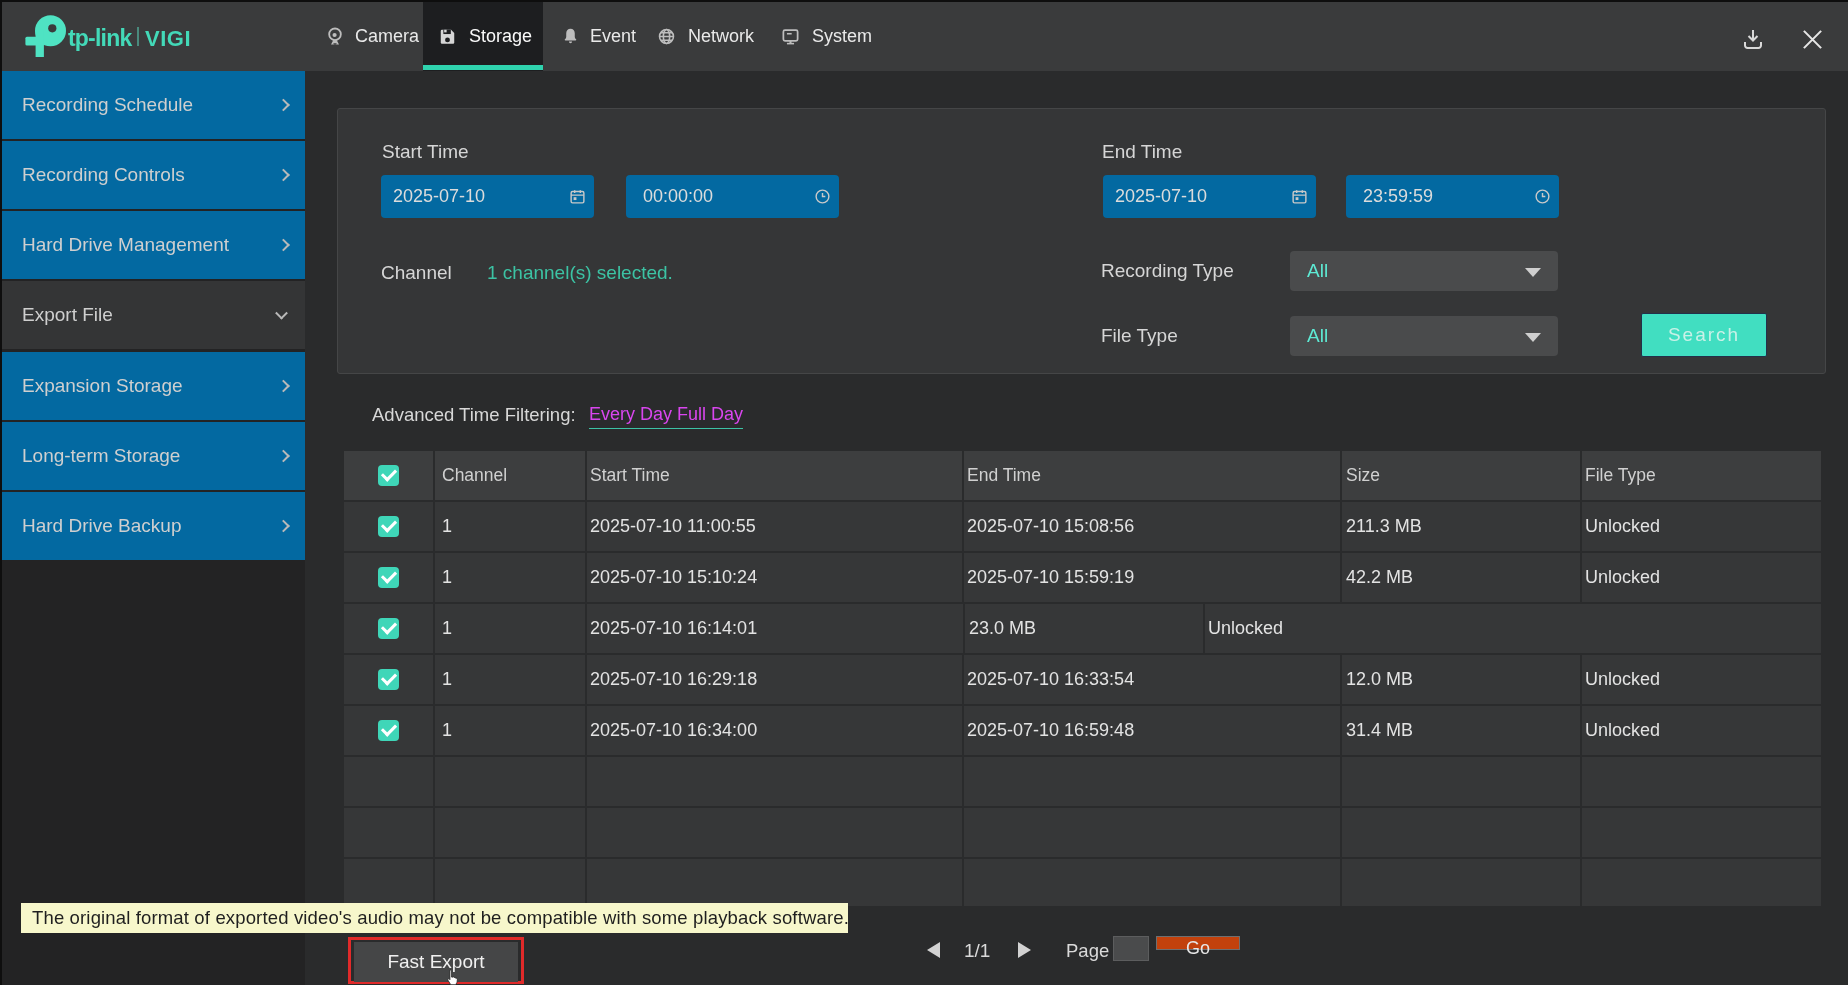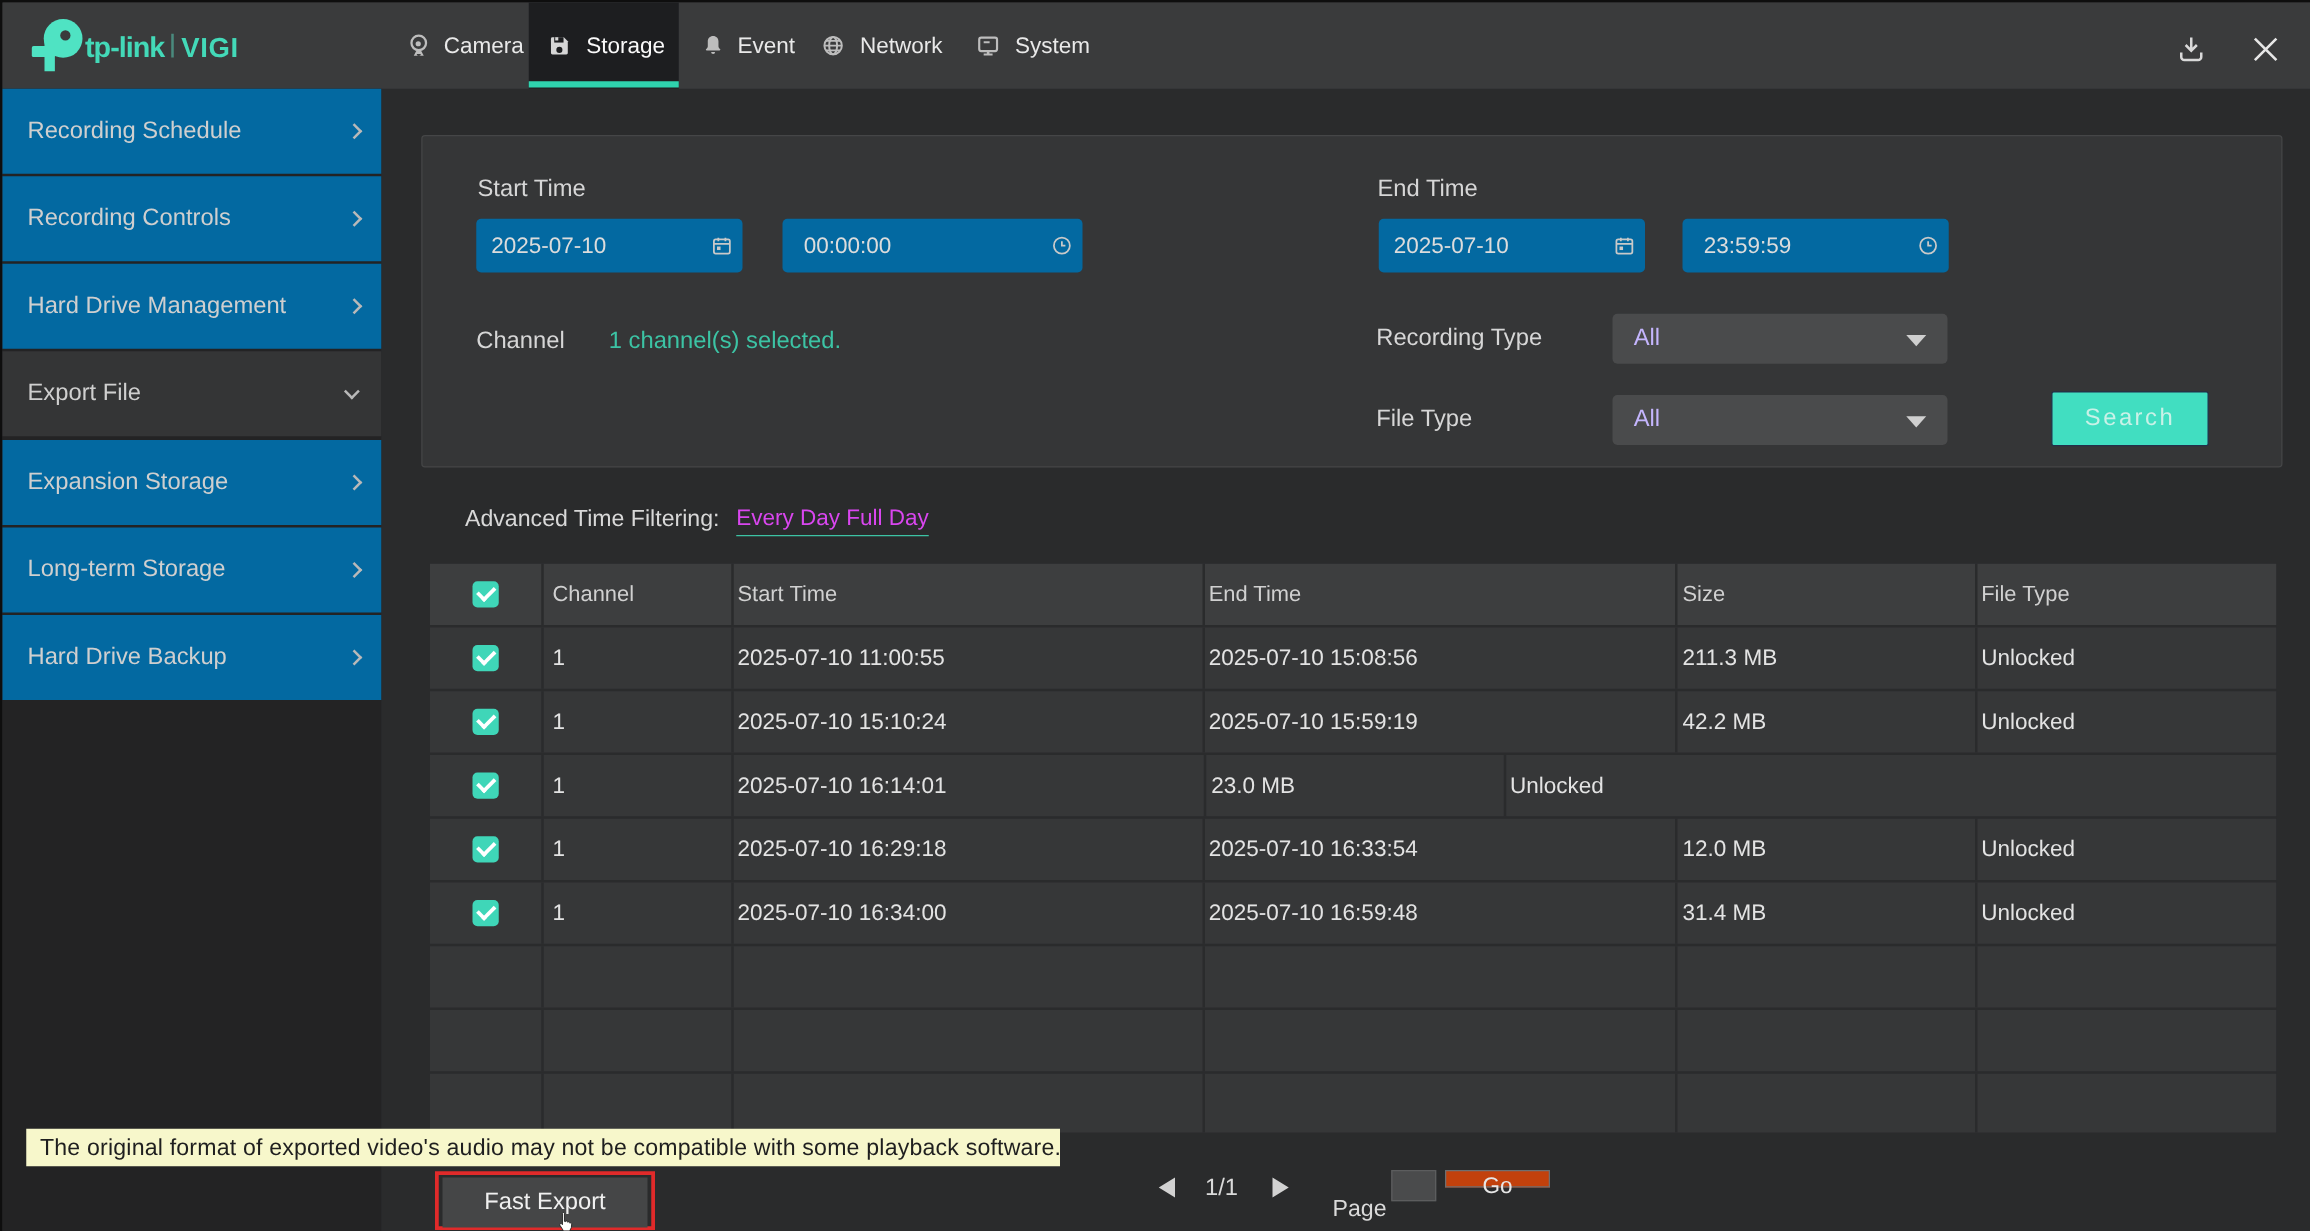--- a/index.html
+++ b/index.html
@@ -173,7 +173,7 @@
         <rect x="6.5" y="13" width="4" height="4" fill="#c9c9c9" stroke="none"></rect>
       </svg>
     </div>
-    <div class="ibox" style="left:288px; top:66px; width:240px;">00:00:00
+    <div class="ibox" style="left:288px; top:66px; width:213px;">00:00:00
       <svg width="17" height="17" viewBox="0 0 24 24" fill="none" stroke="#c9c9c9" stroke-width="2">
         <circle cx="12" cy="12" r="9"></circle>
           <path d="M12 7 v5 h4"></path>

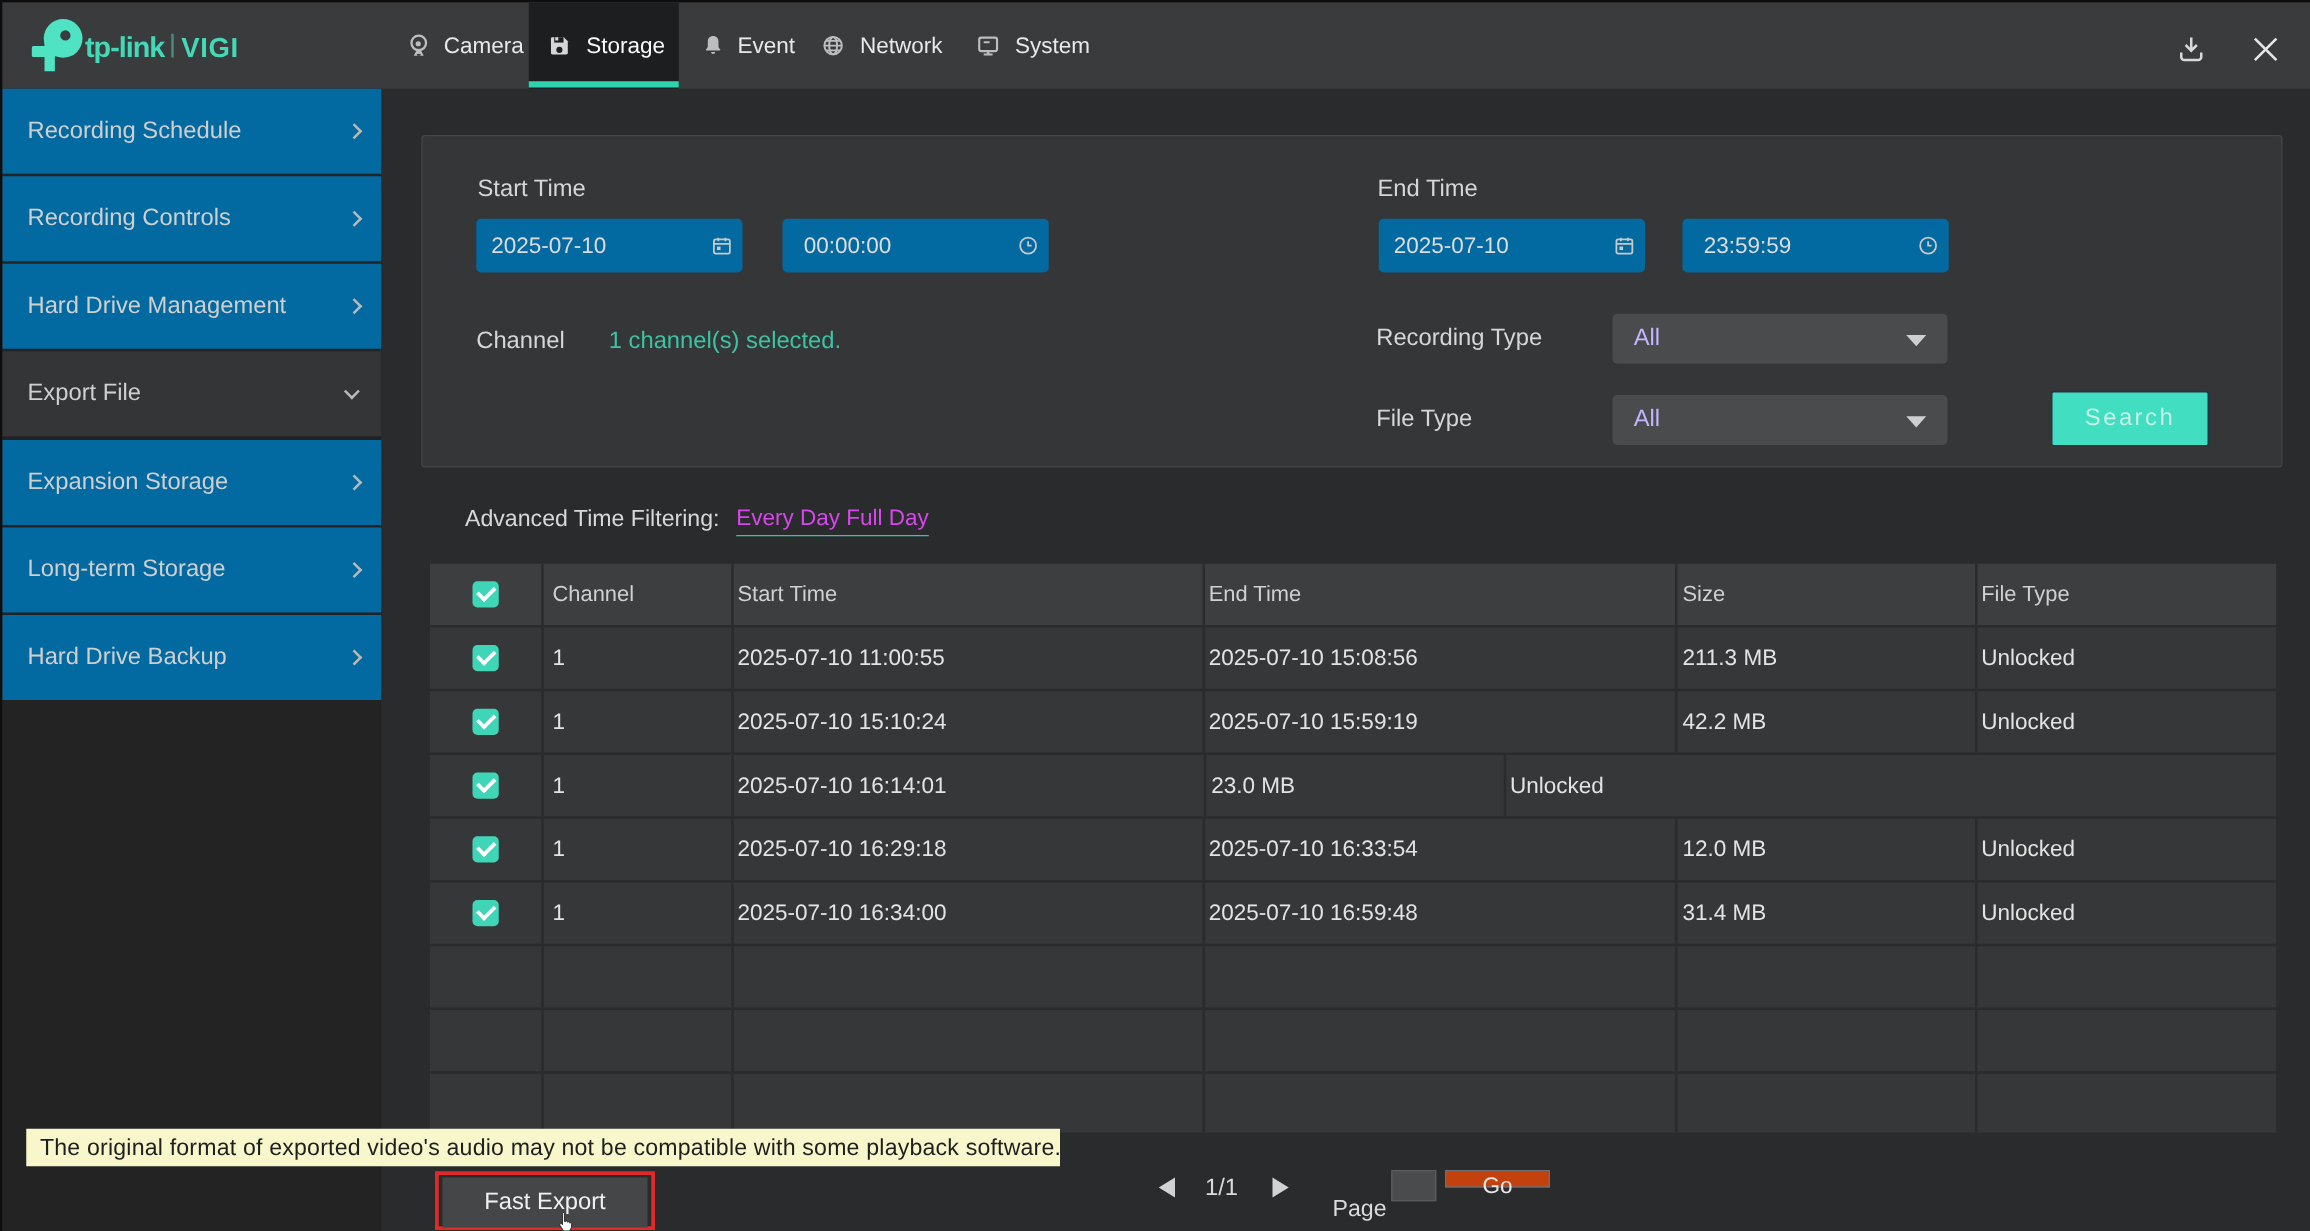--- a/index.html
+++ b/index.html
@@ -36,7 +36,7 @@
   .ibox svg { position:absolute; right:8px; top:13px; }
   .teal { color:#3cc3a4; }
   .drop { position:absolute; width:268px; height:40px; background:#4a4b4c; border-radius:4px;
-    color:#c4b5fd; font-size:19px; line-height:40px; padding-left:17px; }
+    color:#5eead4; font-size:19px; line-height:40px; padding-left:17px; }
   .drop::after { content:""; position:absolute; right:17px; top:17px; width:0; height:0;
     border-left:8px solid transparent; border-right:8px solid transparent;
     border-top:9px solid #cfcfcf; }

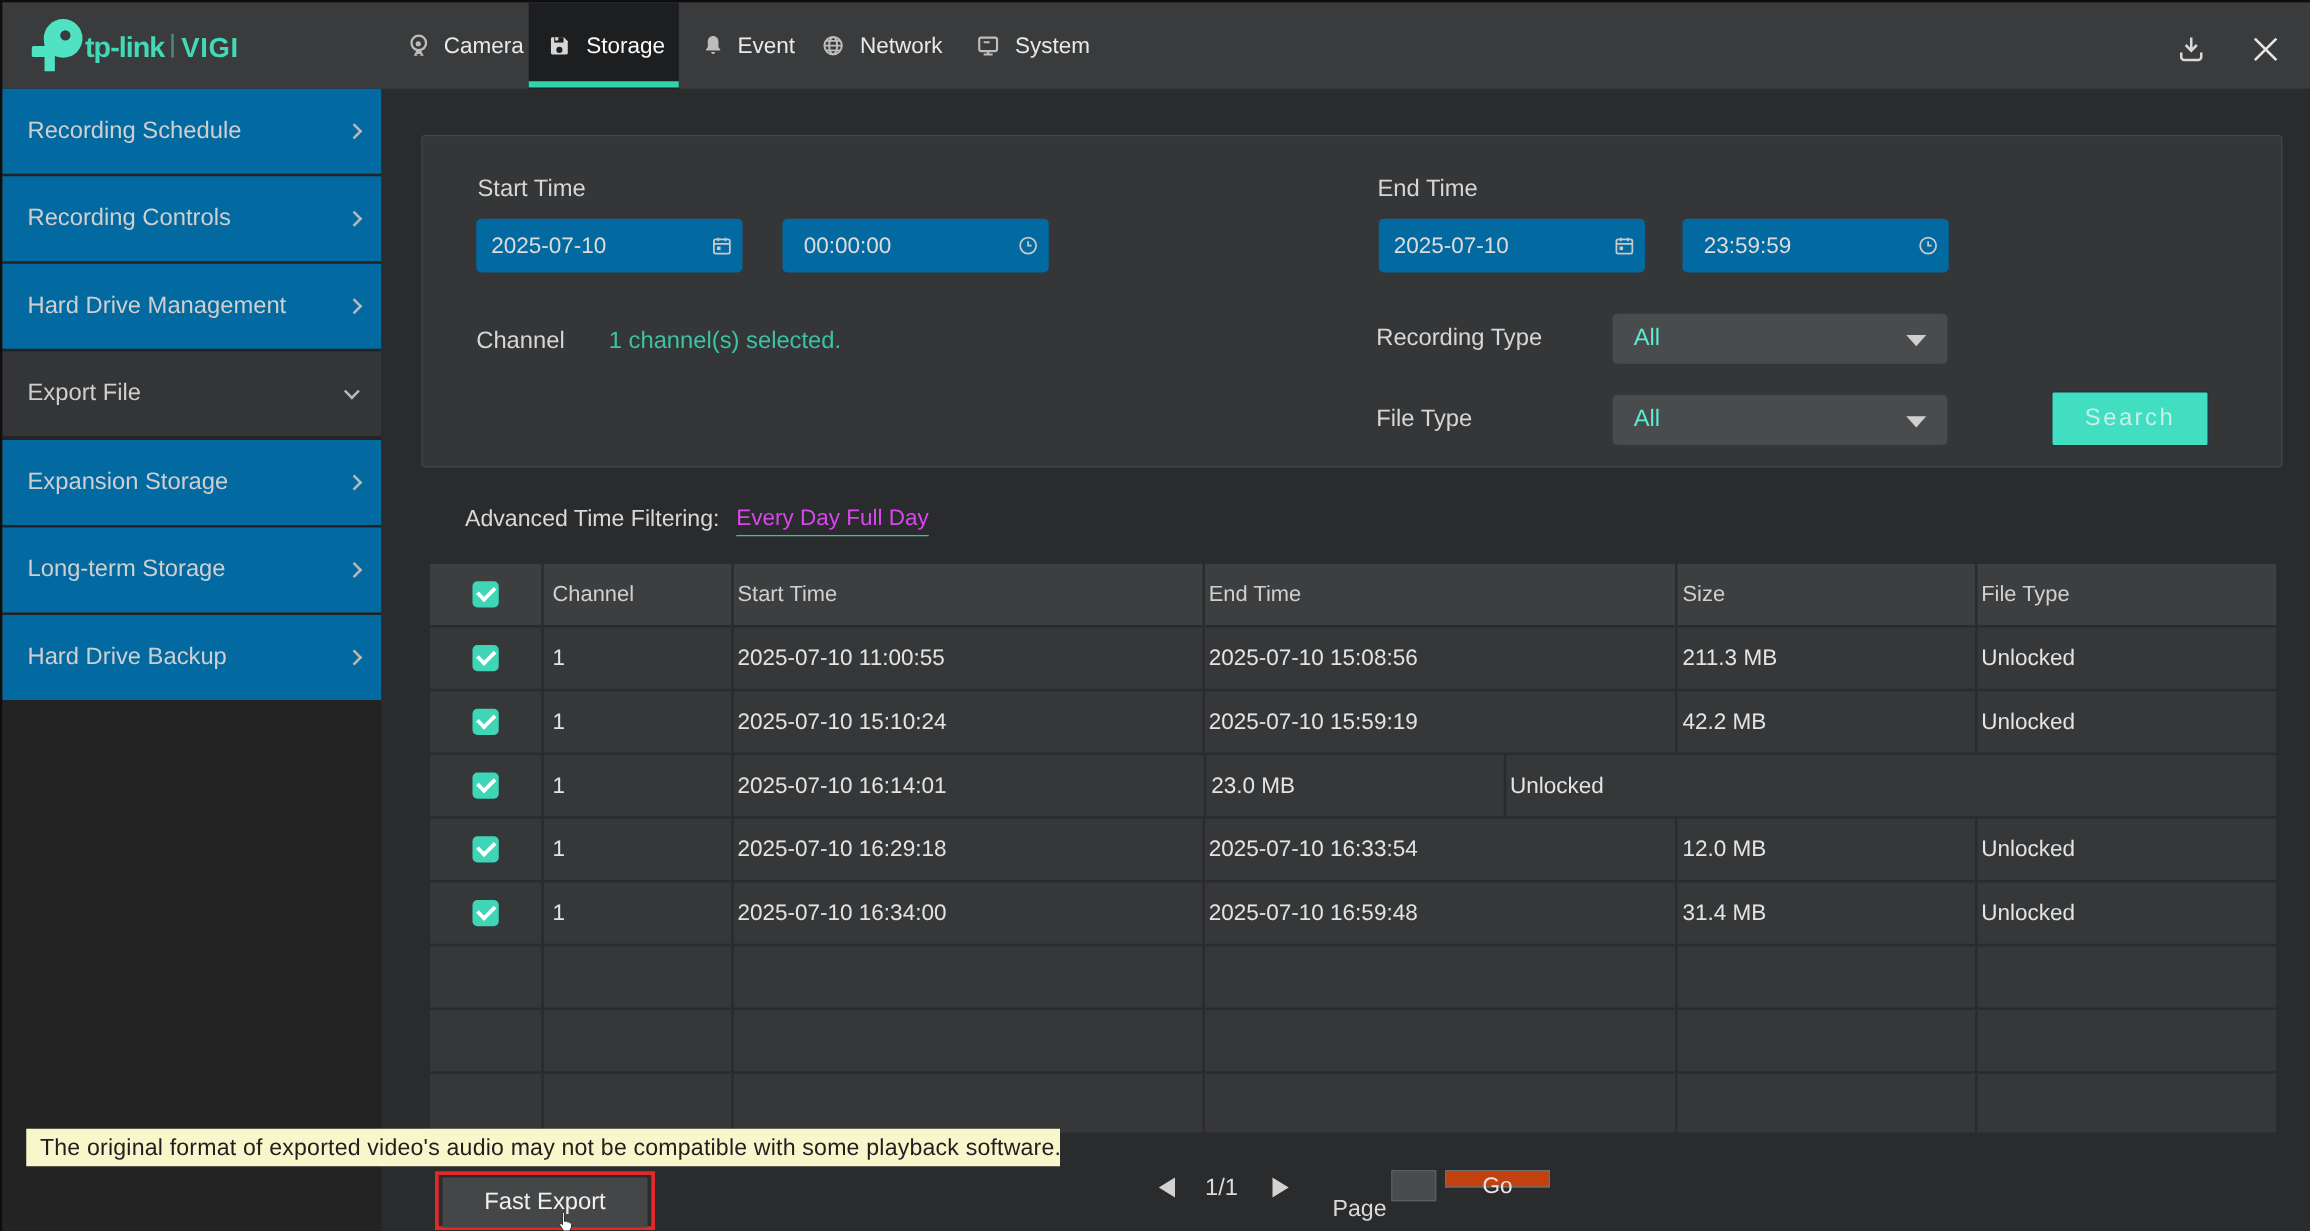--- a/index.html
+++ b/index.html
@@ -302,7 +302,7 @@
   <div class="tri abs" style="left:927px; top:942px; border-top:8px solid transparent; border-bottom:8px solid transparent; border-right:13px solid #d2d2d2;"></div>
   <div class="pgtxt abs" style="left:964px; top:940px;">1/1</div>
   <div class="tri abs" style="left:1018px; top:942px; border-top:8px solid transparent; border-bottom:8px solid transparent; border-left:13px solid #d2d2d2;"></div>
-  <div class="pgtxt abs" style="left:1066px; top:940px; font-size:18.5px;margin-top:16px;">Page</div>
+  <div class="pgtxt abs" style="left:1066px; top:940px; font-size:18.5px;">Page</div>
   <div id="pg-in" class="abs"></div>
   <div id="pg-go" class="abs">Go</div>
 

